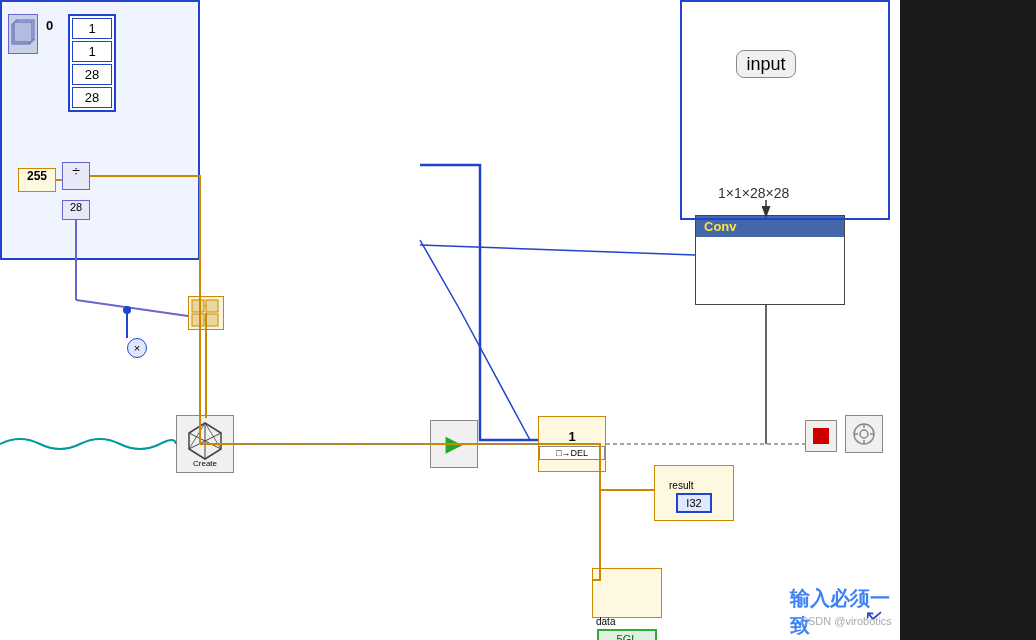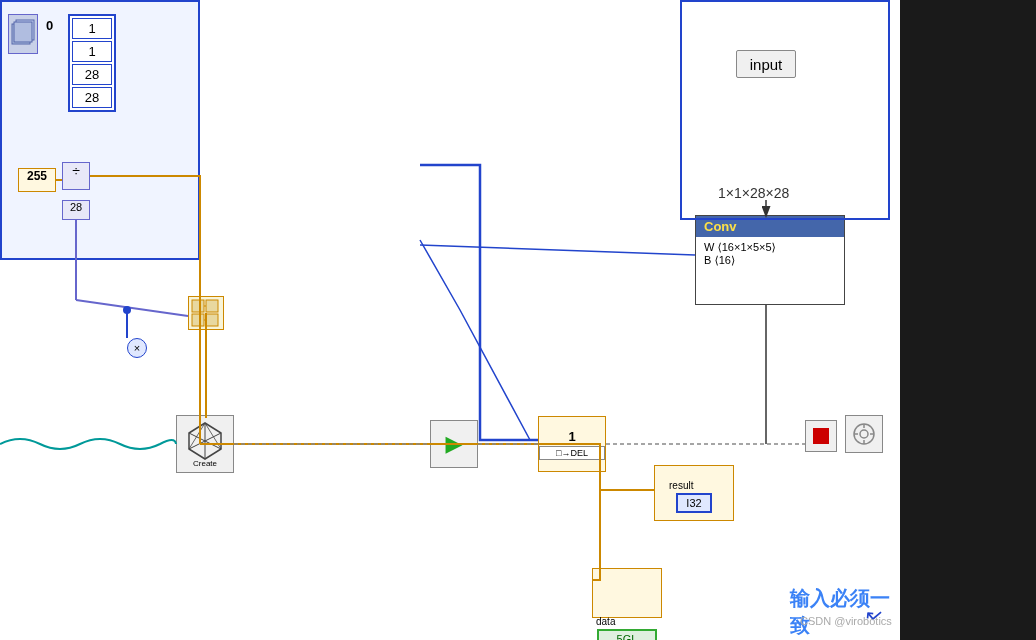--- a/index.html
+++ b/index.html
@@ -332,8 +332,8 @@
       display: flex;
       align-items: center;
       justify-content: center;
-      font-size: 15px;
-      border-radius: 2px;
+      font-size: 18px;
+      border-radius: 8px;
     }
 
     #label-1x1x28x28 {

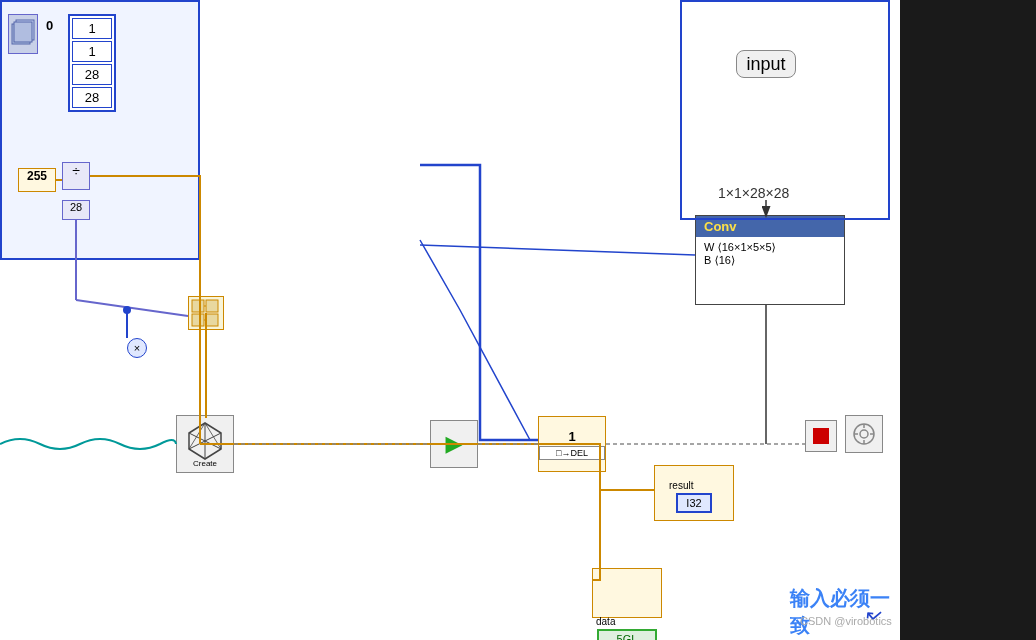--- a/index.html
+++ b/index.html
@@ -535,10 +535,6 @@
       <div id="conv-header">
         <span>Conv</span>
       </div>
-      <div id="conv-body">
-        <div>W ⟨16×1×5×5⟩</div>
-        <div>B ⟨16⟩</div>
-      </div>
     </div>
 
     <div id="node-input">

